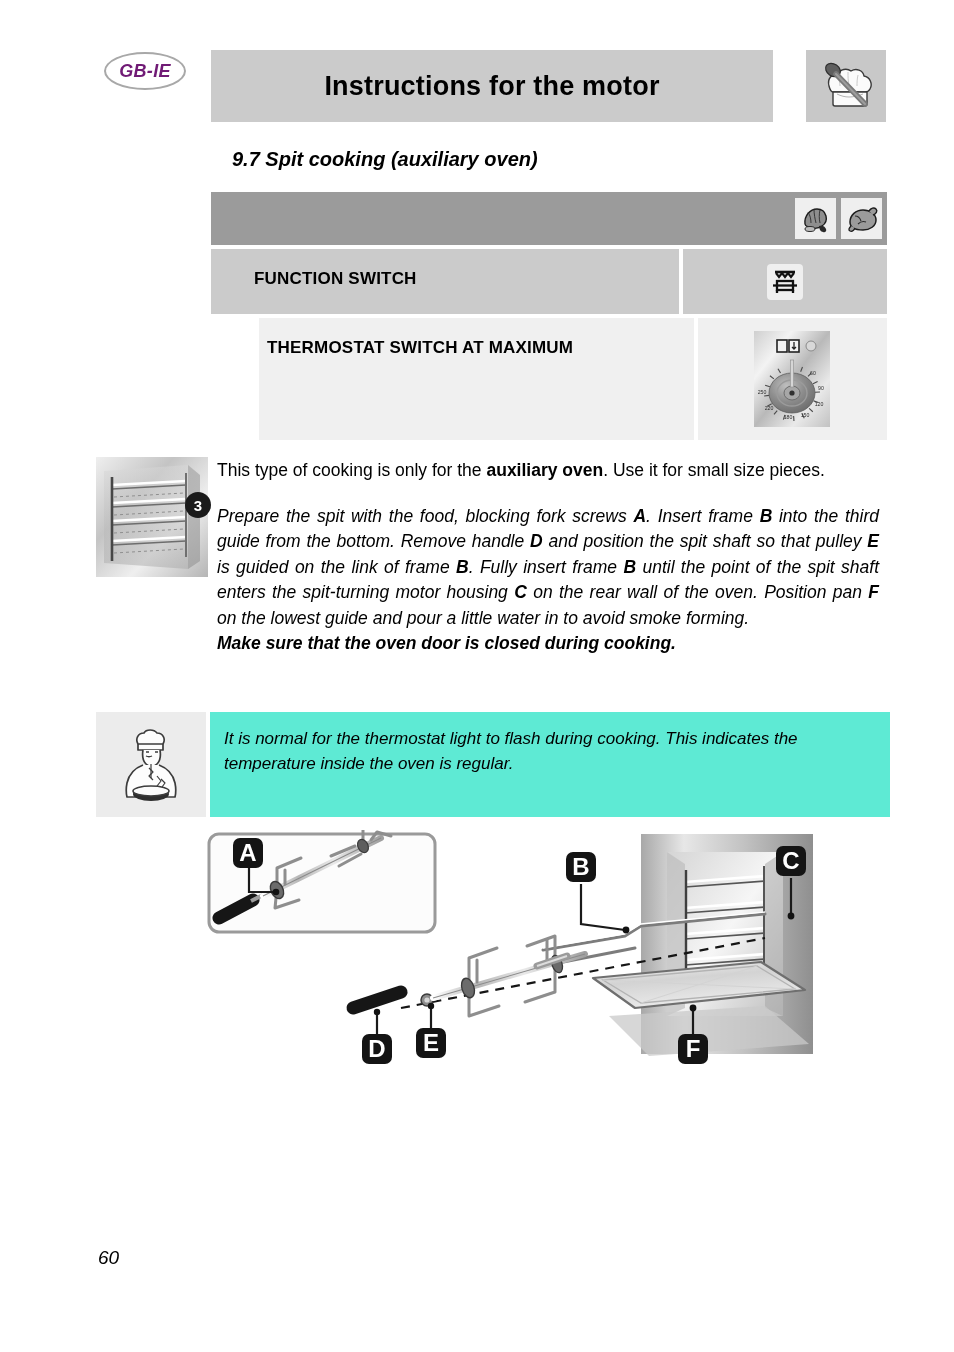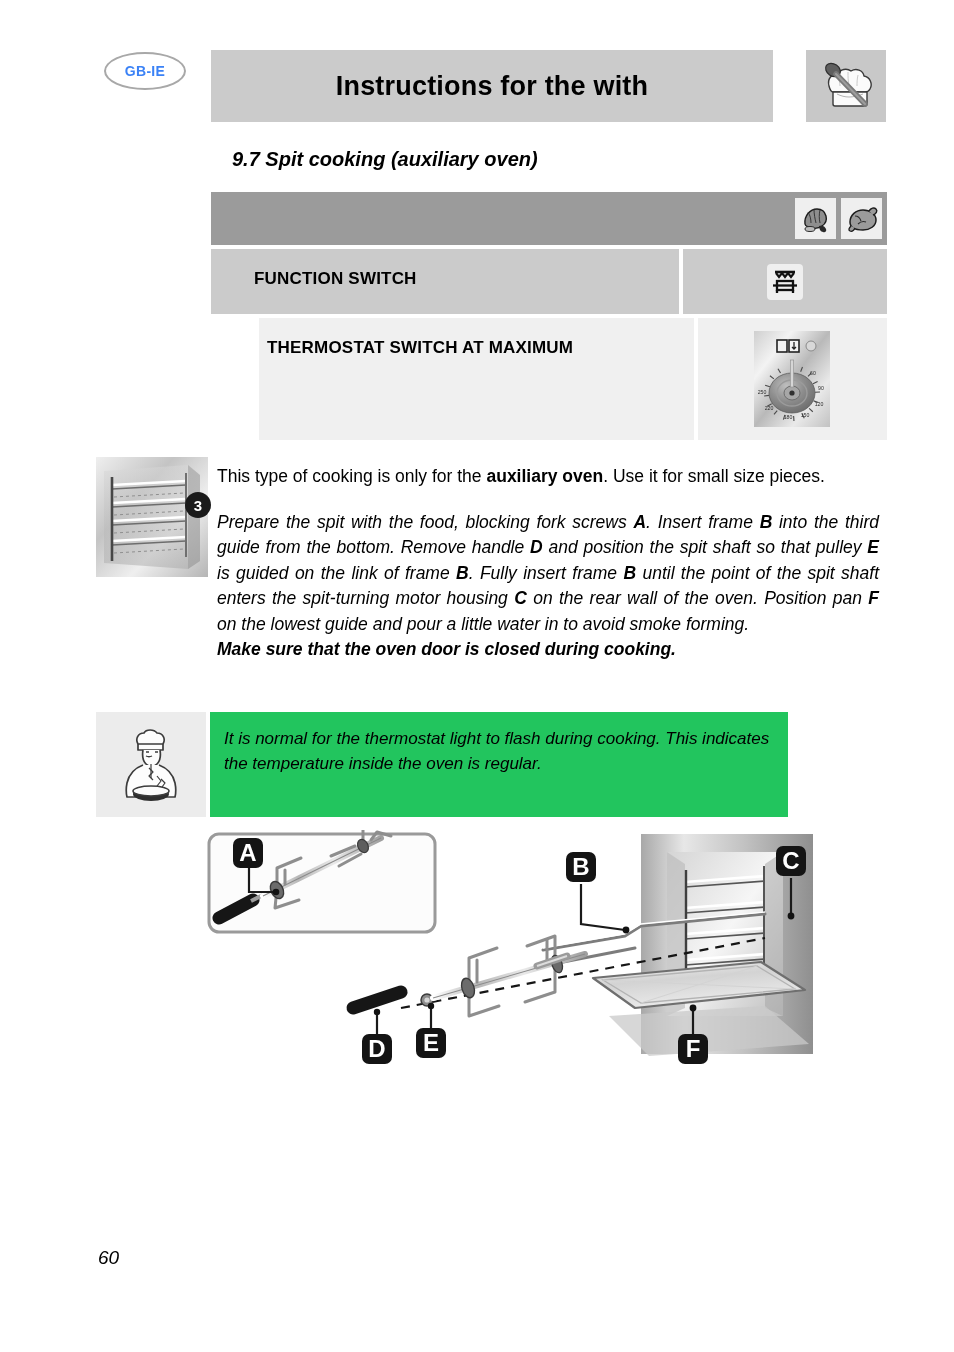--- a/index.html
+++ b/index.html
@@ -14,7 +14,7 @@
     display:flex;align-items:center;justify-content:center;
   }
   #lang-badge span{
-    font-size:14px;font-weight:bold;color:#3b82f6;letter-spacing:.3px;
+    font-size:18px;font-weight:bold;color:#701a75;letter-spacing:.3px;font-style:italic;
   }
   #header-bar{
     position:absolute;left:211px;top:50px;width:562px;height:72px;

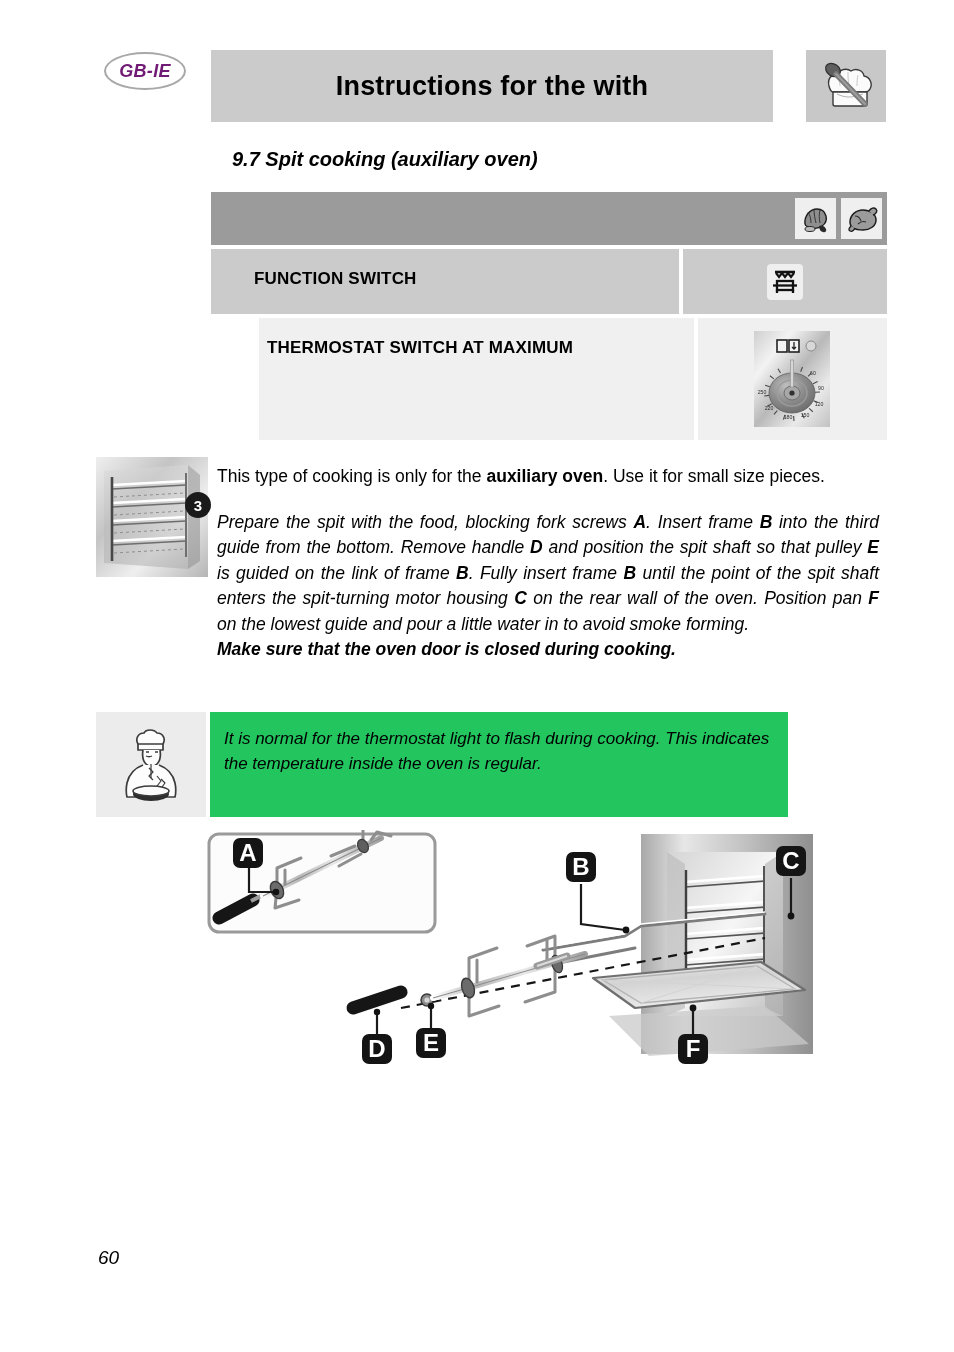--- a/index.html
+++ b/index.html
@@ -104,7 +104,7 @@
 </div>
 
 <div id="header-bar">
-  <div class="title">Instructions for the with</div>
+  <div class="title">Instructions for the motor</div>
 </div>
 
 <div id="header-icon">

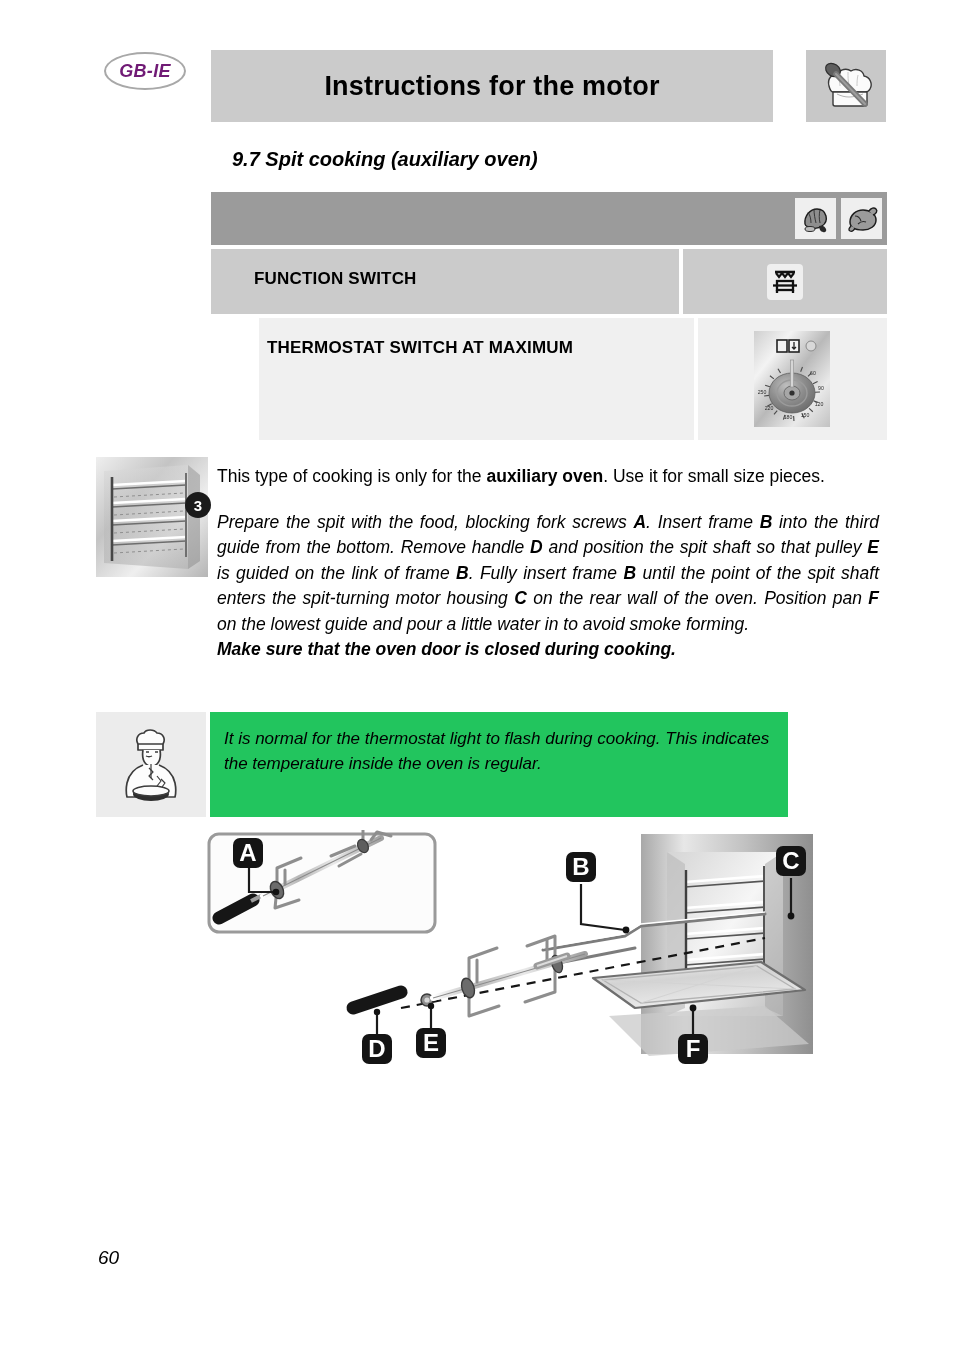--- a/index.html
+++ b/index.html
@@ -67,7 +67,7 @@
   
   #body-text{
     position:absolute;left:217px;top:458px;width:662px;
-    font-size:17.5px;line-height:25.5px;text-align:justify;margin-top:6px;
+    font-size:17.5px;line-height:25.5px;text-align:justify;
   }
   #body-text p{margin:0 0 20px 0;}
   #body-text p:last-child{margin-bottom:0;font-style:italic;}

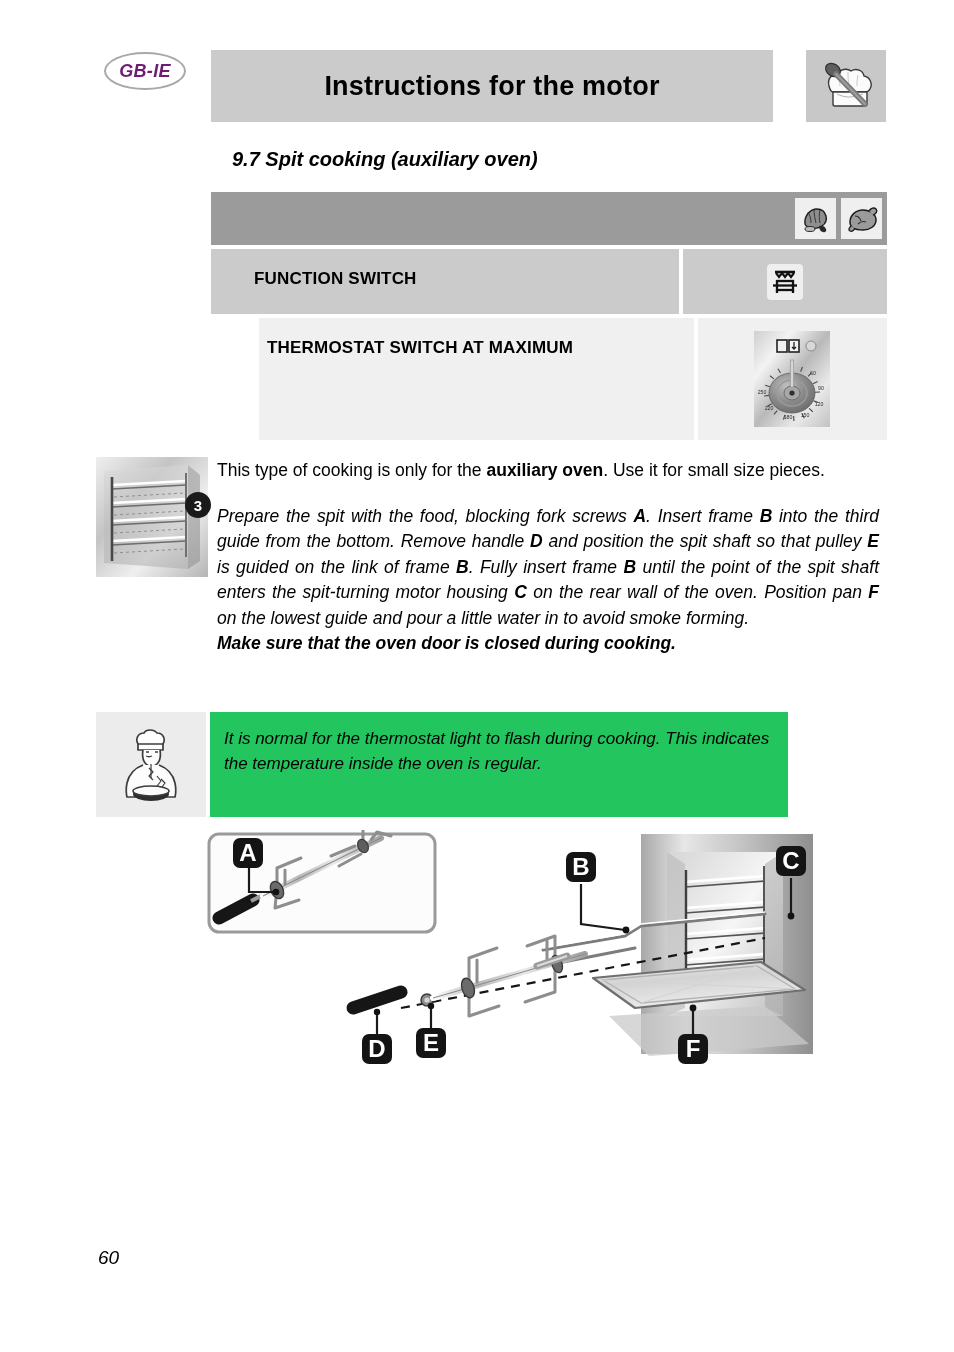--- a/index.html
+++ b/index.html
@@ -81,7 +81,7 @@
     display:flex;align-items:center;justify-content:center;
   }
   #note-body{
-    position:absolute;left:114px;top:0;width:578px;height:105px;background:#22c55e;
+    position:absolute;left:114px;top:0;width:680px;height:105px;background:#5eead4;
     box-sizing:border-box;padding:14px 16px 0 14px;
   }
   #note-body .txt{

